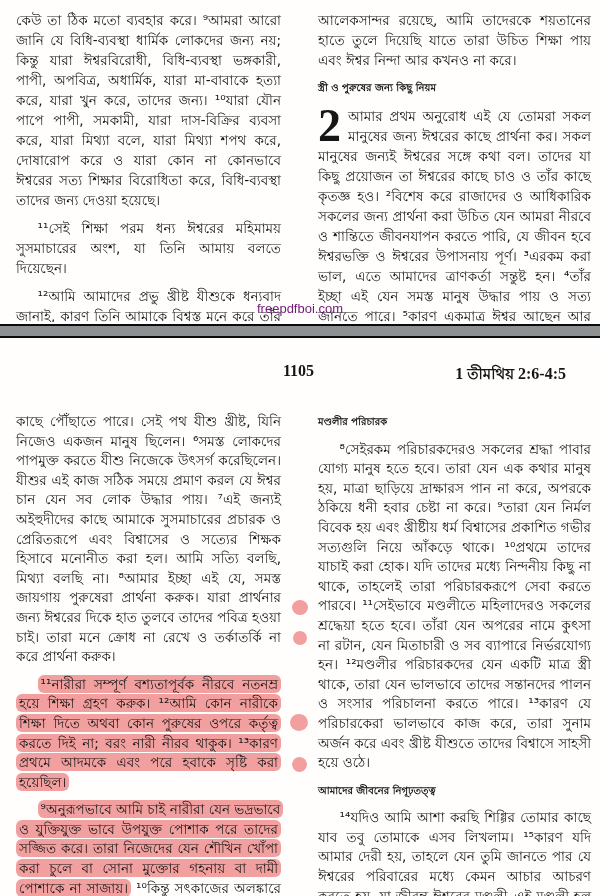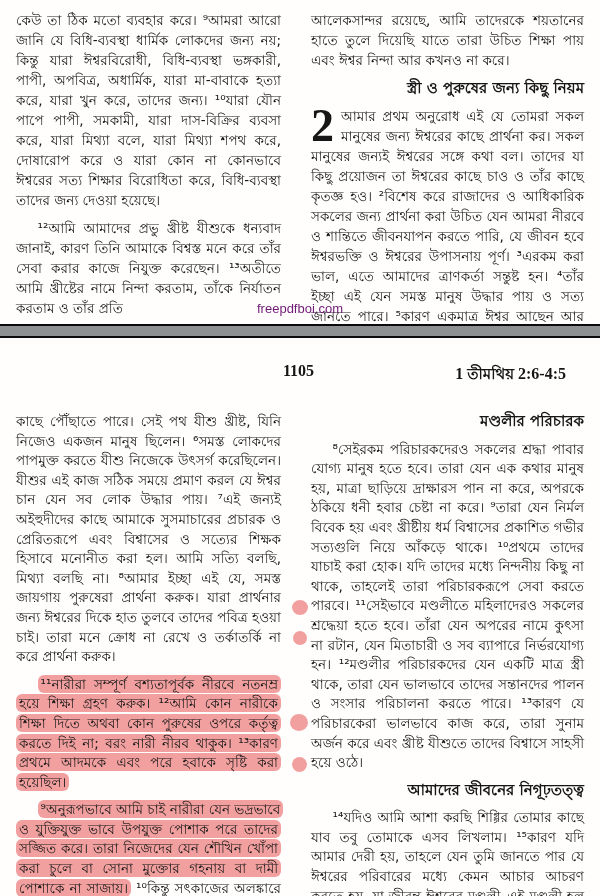--- a/index.html
+++ b/index.html
@@ -13,7 +13,7 @@
   .page-top .col{top:2px;height:300px;}
   .page-bottom .col{top:64px;height:492px;line-height:19.6px;}
   .col.left{left:8px;width:281px;}
-  .col.right{left:303px;width:289px;}
+  .col.right{left:310px;width:289px;}
   .col p{margin:8px;}
   .indent{text-indent:1.6em;}
   .shead{font-weight:bold;text-align:right;text-indent:0;margin:7px 0 4px 0;font-size:15px;}

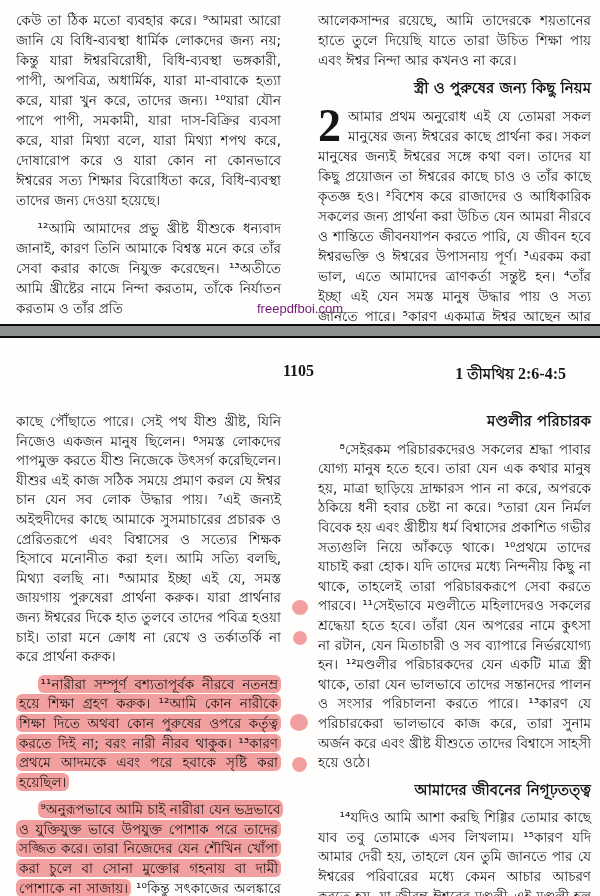--- a/index.html
+++ b/index.html
@@ -16,7 +16,7 @@
   .col.right{left:310px;width:289px;}
   .col p{margin:8px;}
   .indent{text-indent:1.6em;}
-  .shead{font-weight:bold;text-align:right;text-indent:0;margin:7px 0 4px 0;font-size:15px;}
+  .shead{font-weight:bold;text-align:left;text-indent:0;margin:7px 0 4px 0;font-size:10px;}
   .dropcap{float:left;font-family:"Liberation Serif",serif;font-weight:bold;
            font-size:46px;line-height:36px;margin:2px 7px 0 0;}
   .hl{background:#f2a09f;border-radius:6px;padding:1px 3px;

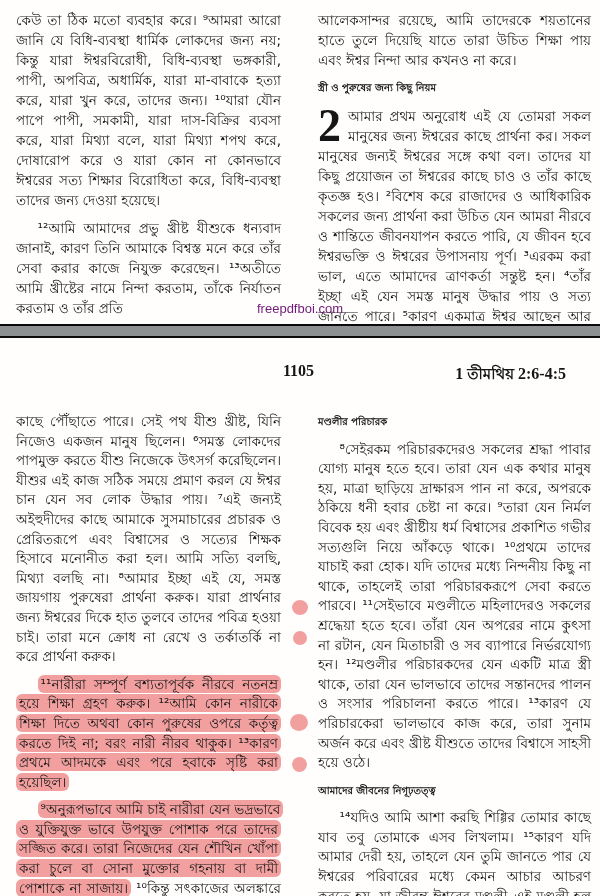--- a/index.html
+++ b/index.html
@@ -44,6 +44,7 @@
   <div class="page page-top">
     <div class="col left">
       <p>কেউ তা ঠিক মতো ব্যবহার করে। ⁹আমরা আরো জানি যে বিধি-ব্যবস্থা ধার্মিক লোকদের জন্য নয়; কিন্তু যারা ঈশ্বরবিরোধী, বিধি-ব্যবস্থা ভঙ্গকারী, পাপী, অপবিত্র, অধার্মিক, যারা মা-বাবাকে হত্যা করে, যারা খুন করে, তাদের জন্য। ¹⁰যারা যৌন পাপে পাপী, সমকামী, যারা দাস-বিক্রির ব্যবসা করে, যারা মিথ্যা বলে, যারা মিথ্যা শপথ করে, দোষারোপ করে ও যারা কোন না কোনভাবে ঈশ্বরের সত্য শিক্ষার বিরোধিতা করে, বিধি-ব্যবস্থা তাদের জন্য দেওয়া হয়েছে।</p>
+      <p class="indent">¹¹সেই শিক্ষা পরম ধন্য ঈশ্বরের মহিমাময় সুসমাচারের অংশ, যা তিনি আমায় বলতে দিয়েছেন।</p>
       <p class="indent">¹²আমি আমাদের প্রভু খ্রীষ্ট যীশুকে ধন্যবাদ জানাই, কারণ তিনি আমাকে বিশ্বস্ত মনে করে তাঁর সেবা করার কাজে নিযুক্ত করেছেন। ¹³অতীতে আমি খ্রীষ্টের নামে নিন্দা করতাম, তাঁকে নির্যাতন করতাম ও তাঁর প্রতি</p>
     </div>
     <div class="col right">

